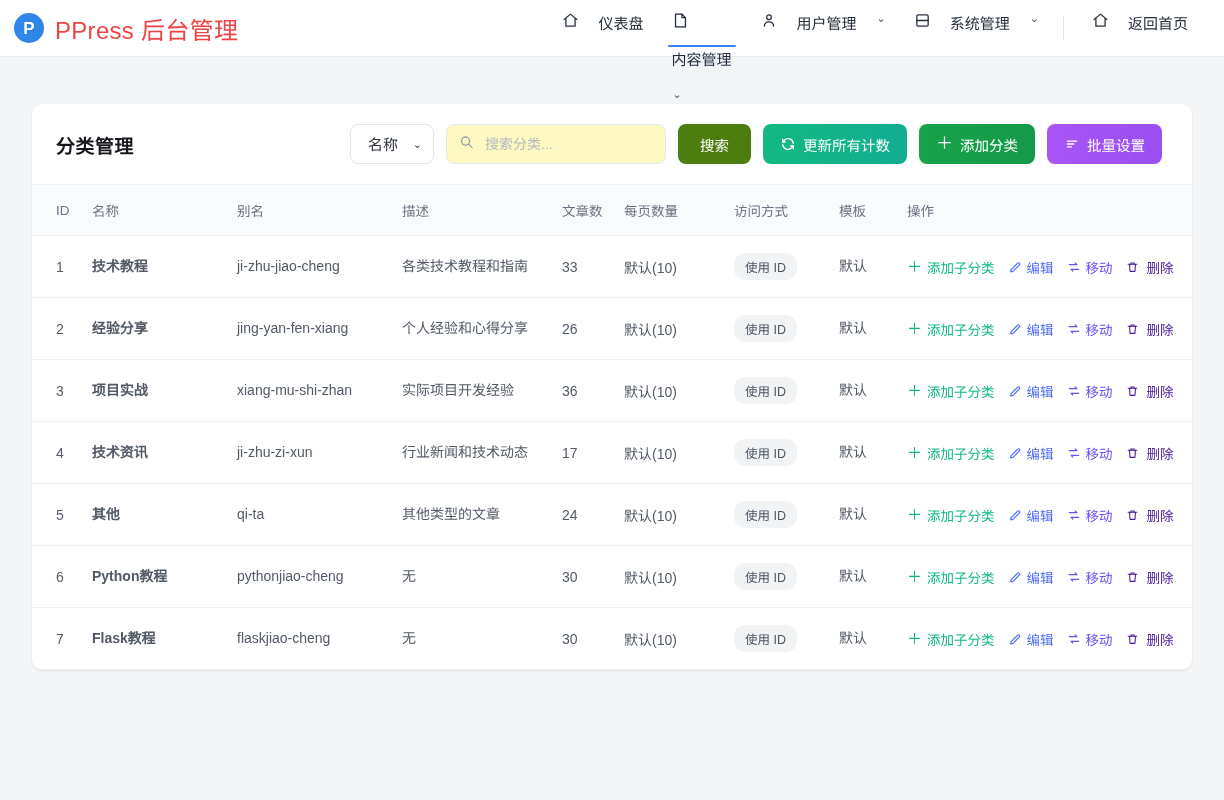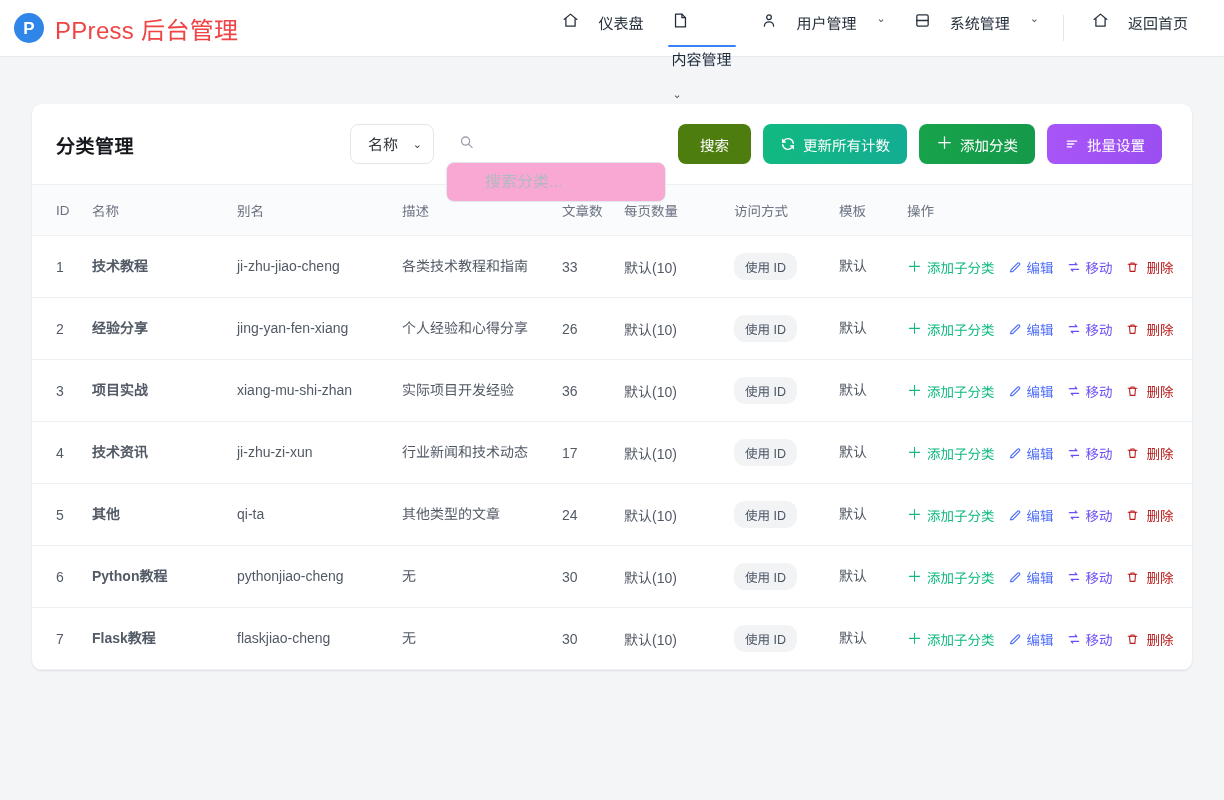--- a/index.html
+++ b/index.html
@@ -105,12 +105,11 @@
     border: 1px solid #e3e6ea;
     border-radius: 8px;
     padding: 0 12px 0 38px;
-    font-size: 16px;
+    font-size: 14px;
     font-family: inherit;
     color: #30363d;
-    background: #f9a8d4;
+    background: #fef9c3;
     outline: none;
-    margin-top: 38px;
   }
   .search-box input::placeholder { color: #b2b8c0; }
   .search-box .s-ico {

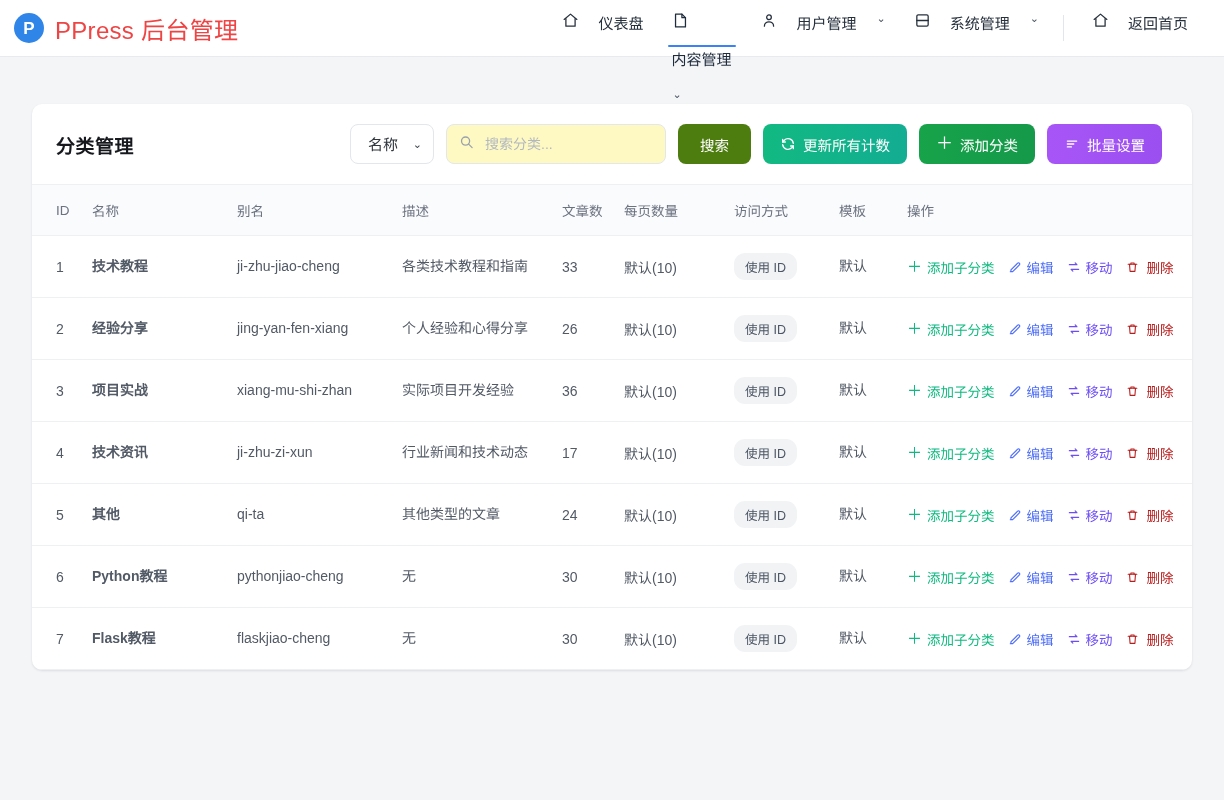--- a/index.html
+++ b/index.html
@@ -193,7 +193,7 @@
   .act-add  { color: #10b981; }
   .act-edit { color: #4f6ef7; }
   .act-move { color: #6d4df6; }
-  .act-del  { color: #b91c1c; gap: 8px; }
+  .act-del  { color: #4c1d95; gap: 8px; }
   .act .plus { font-size: 15px; line-height: 1; }
   .act-line { display: flex; gap: 13px; align-items: center; }
 </style>

